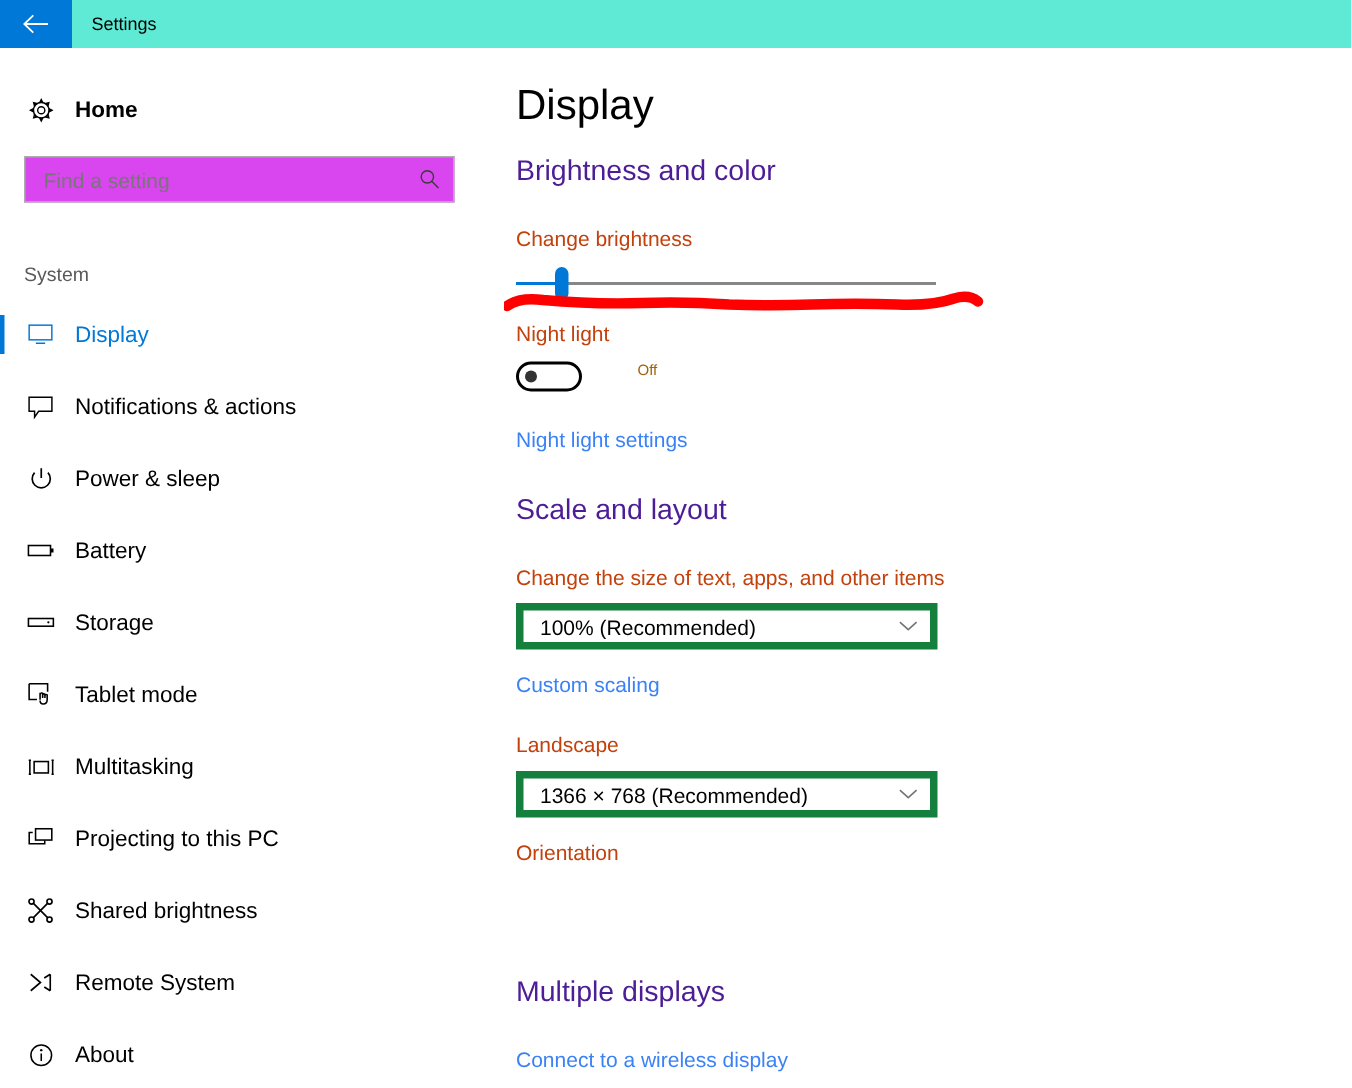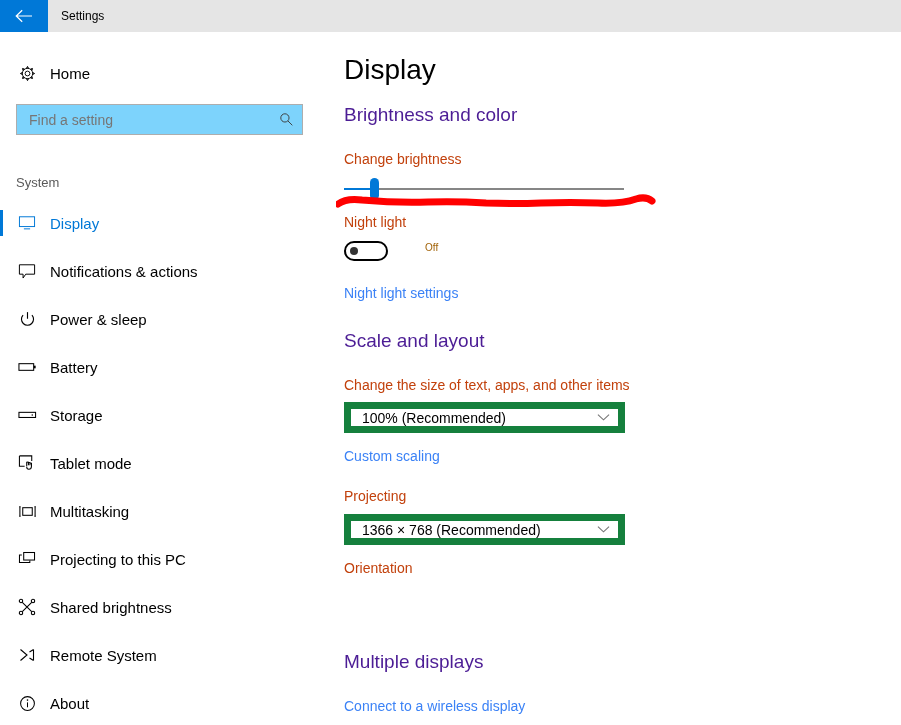--- a/index.html
+++ b/index.html
@@ -21,7 +21,7 @@
     position: absolute;
     left: 0; top: 0;
     width: 901px; height: 32px;
-    background: #e5e5e5;
+    background: #5eead4;
   }
   #back-button {
     position: absolute;

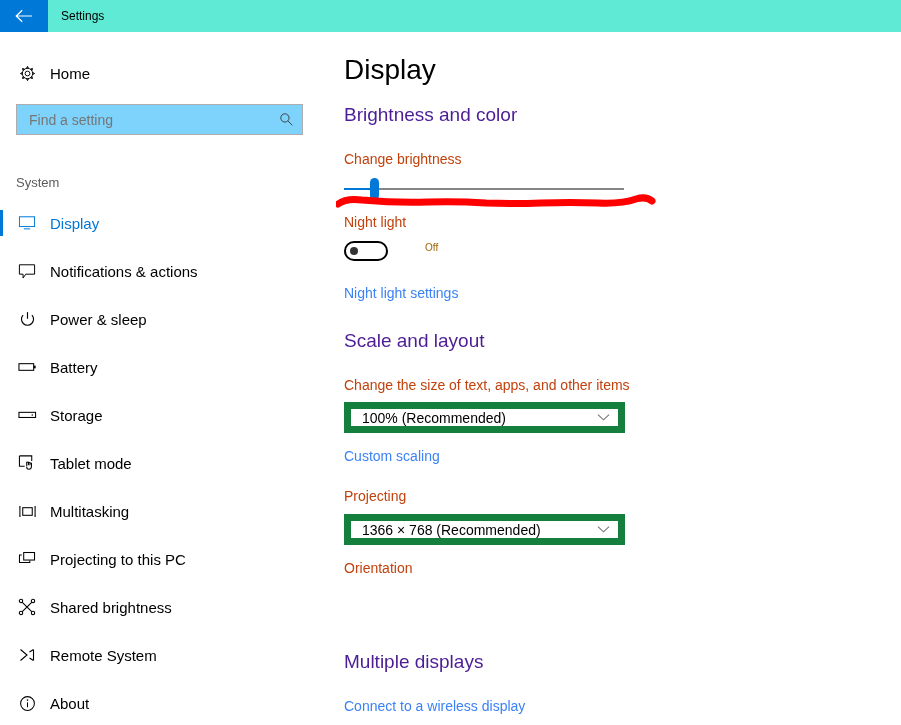--- a/index.html
+++ b/index.html
@@ -70,6 +70,7 @@
     font-size: 15px;
     color: #000000;
     white-space: nowrap;
+    font-weight: bold;
   }
 
   #search-box {

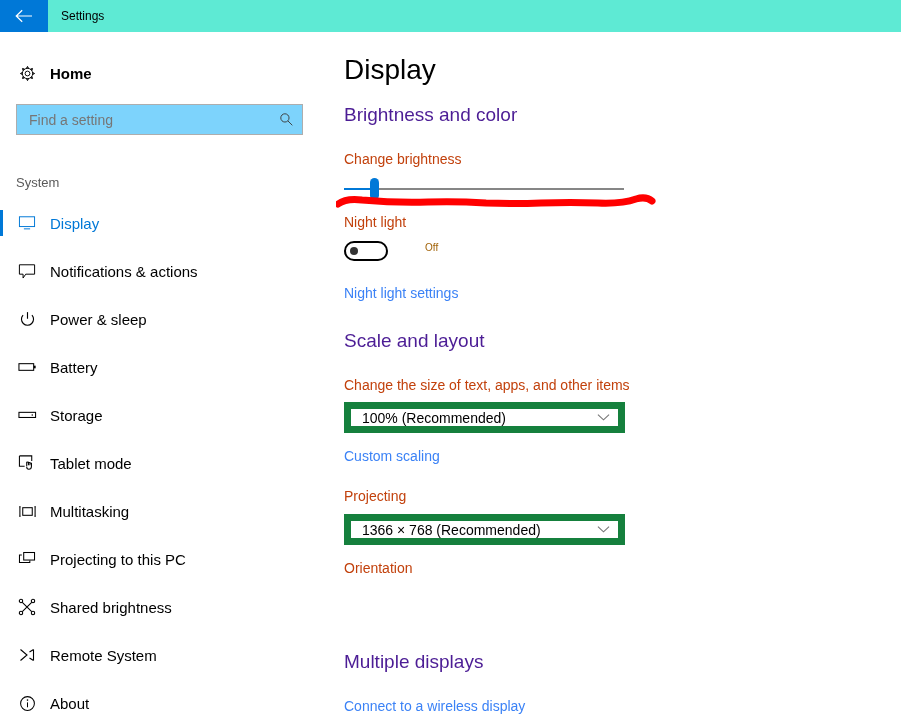--- a/index.html
+++ b/index.html
@@ -79,7 +79,7 @@
     width: 287px; height: 31px;
     box-sizing: border-box;
     border: 1px solid #adadad;
-    background: #7dd3fc;
+    background: #d946ef;
     display: flex;
     align-items: center;
     cursor: text;

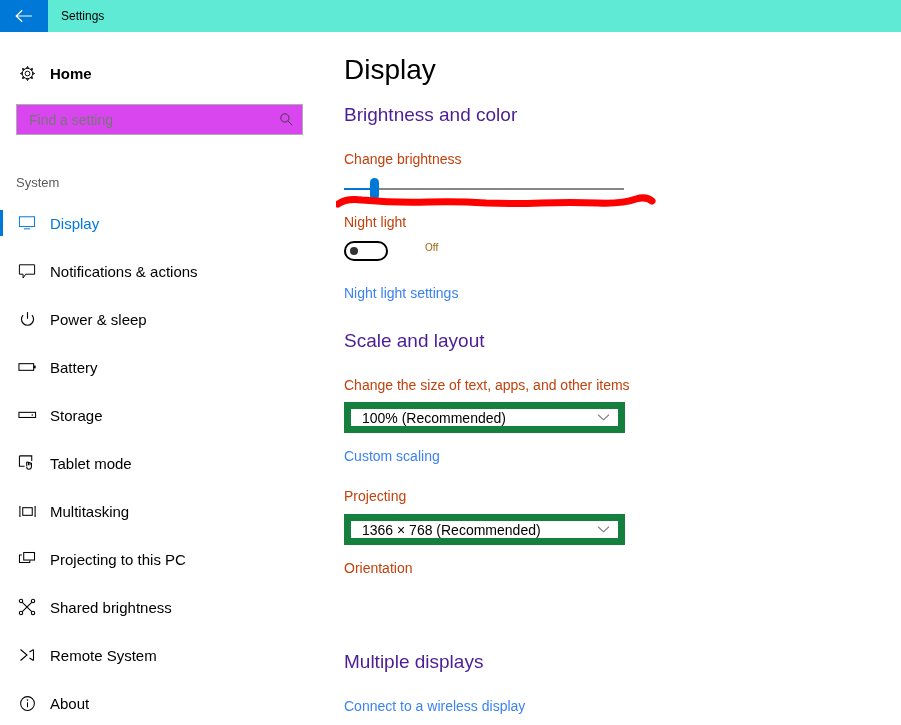--- a/index.html
+++ b/index.html
@@ -255,7 +255,7 @@
     position: absolute;
     width: 281px; height: 31px;
     box-sizing: border-box;
-    border: 7px solid #15803d;
+    border: 5px solid #15803d;
     background: #ffffff;
     display: flex;
     align-items: center;

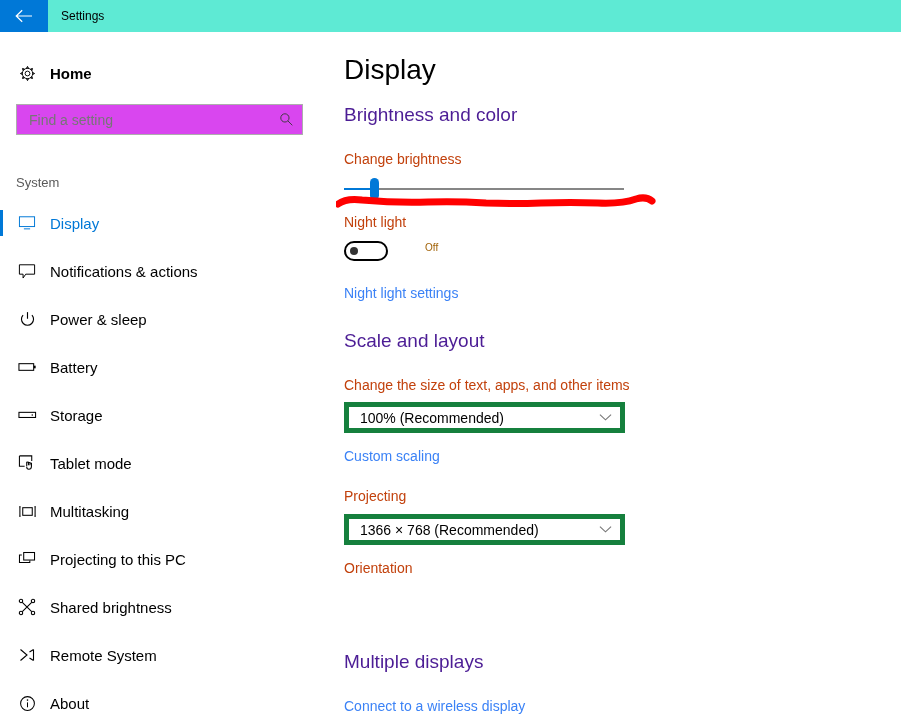--- a/index.html
+++ b/index.html
@@ -511,7 +511,7 @@
 
   <div class="link" style="top:416px;">Custom scaling</div>
 
-  <div class="field-label" style="top:456px;">Projecting</div>
+  <div class="field-label" style="top:456px;">Landscape</div>
 
   <div class="dropdown" style="top:482px;">
     <span class="dd-value">1366 × 768 (Recommended)</span>

